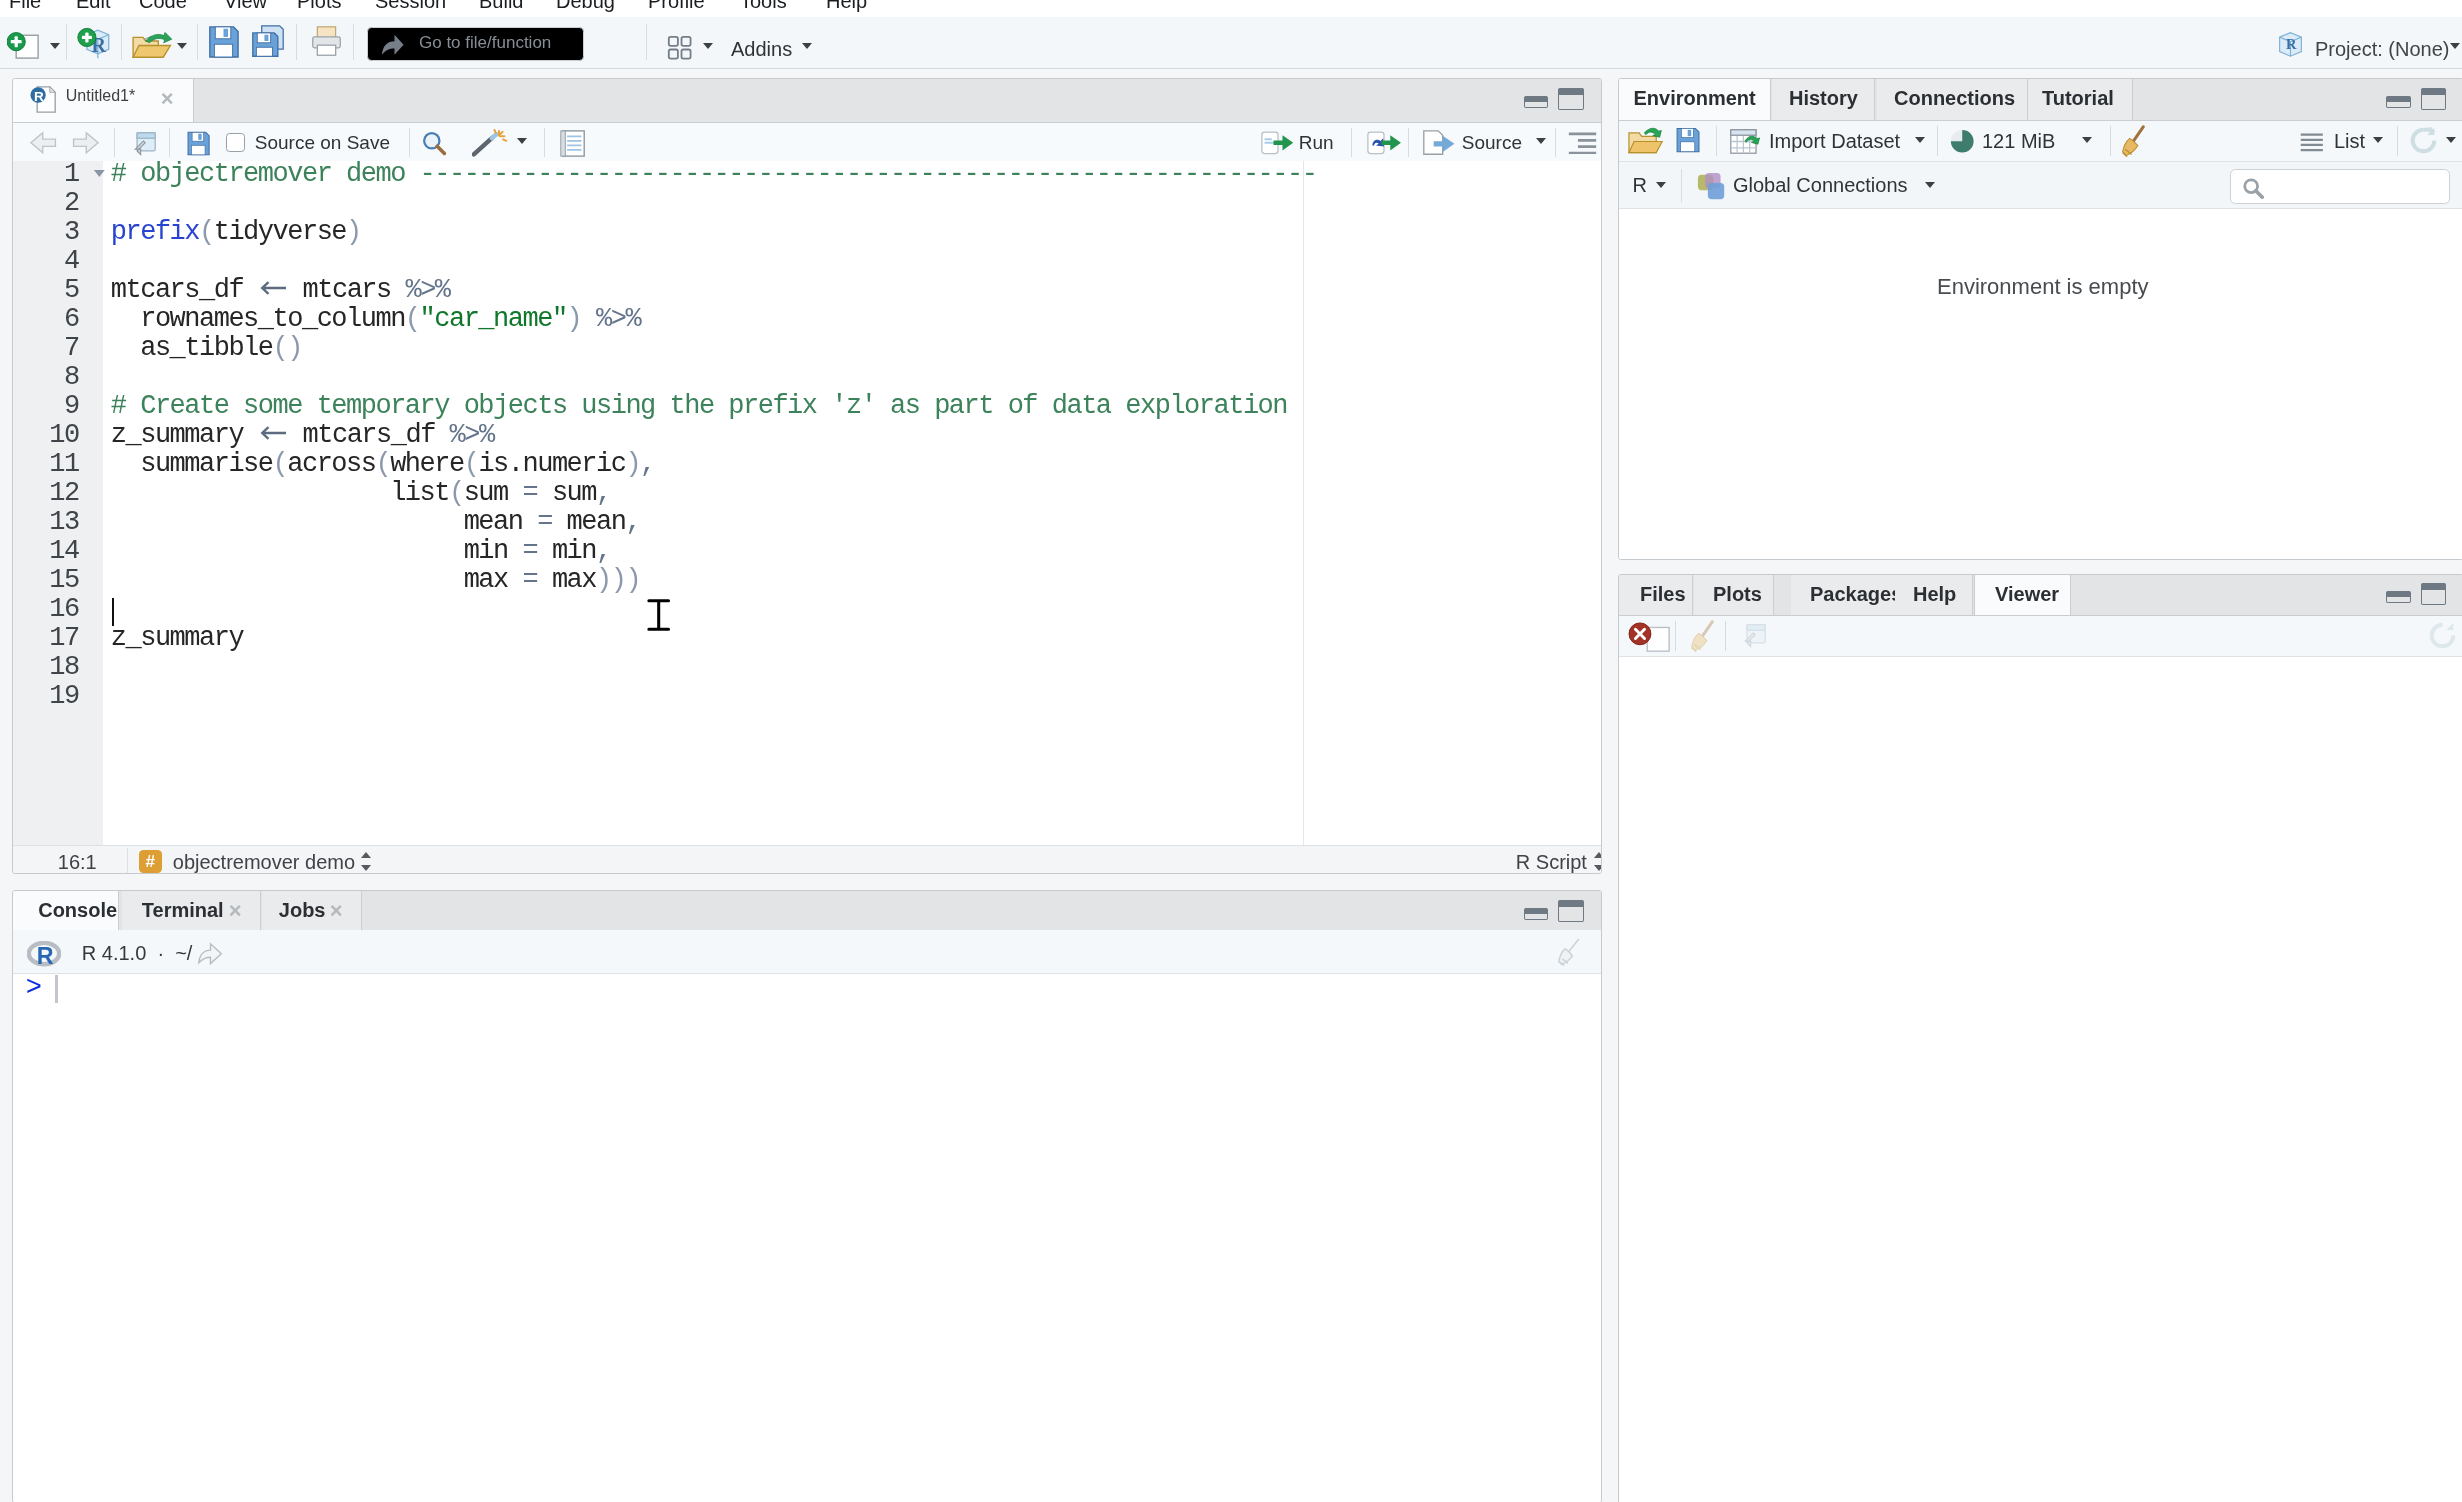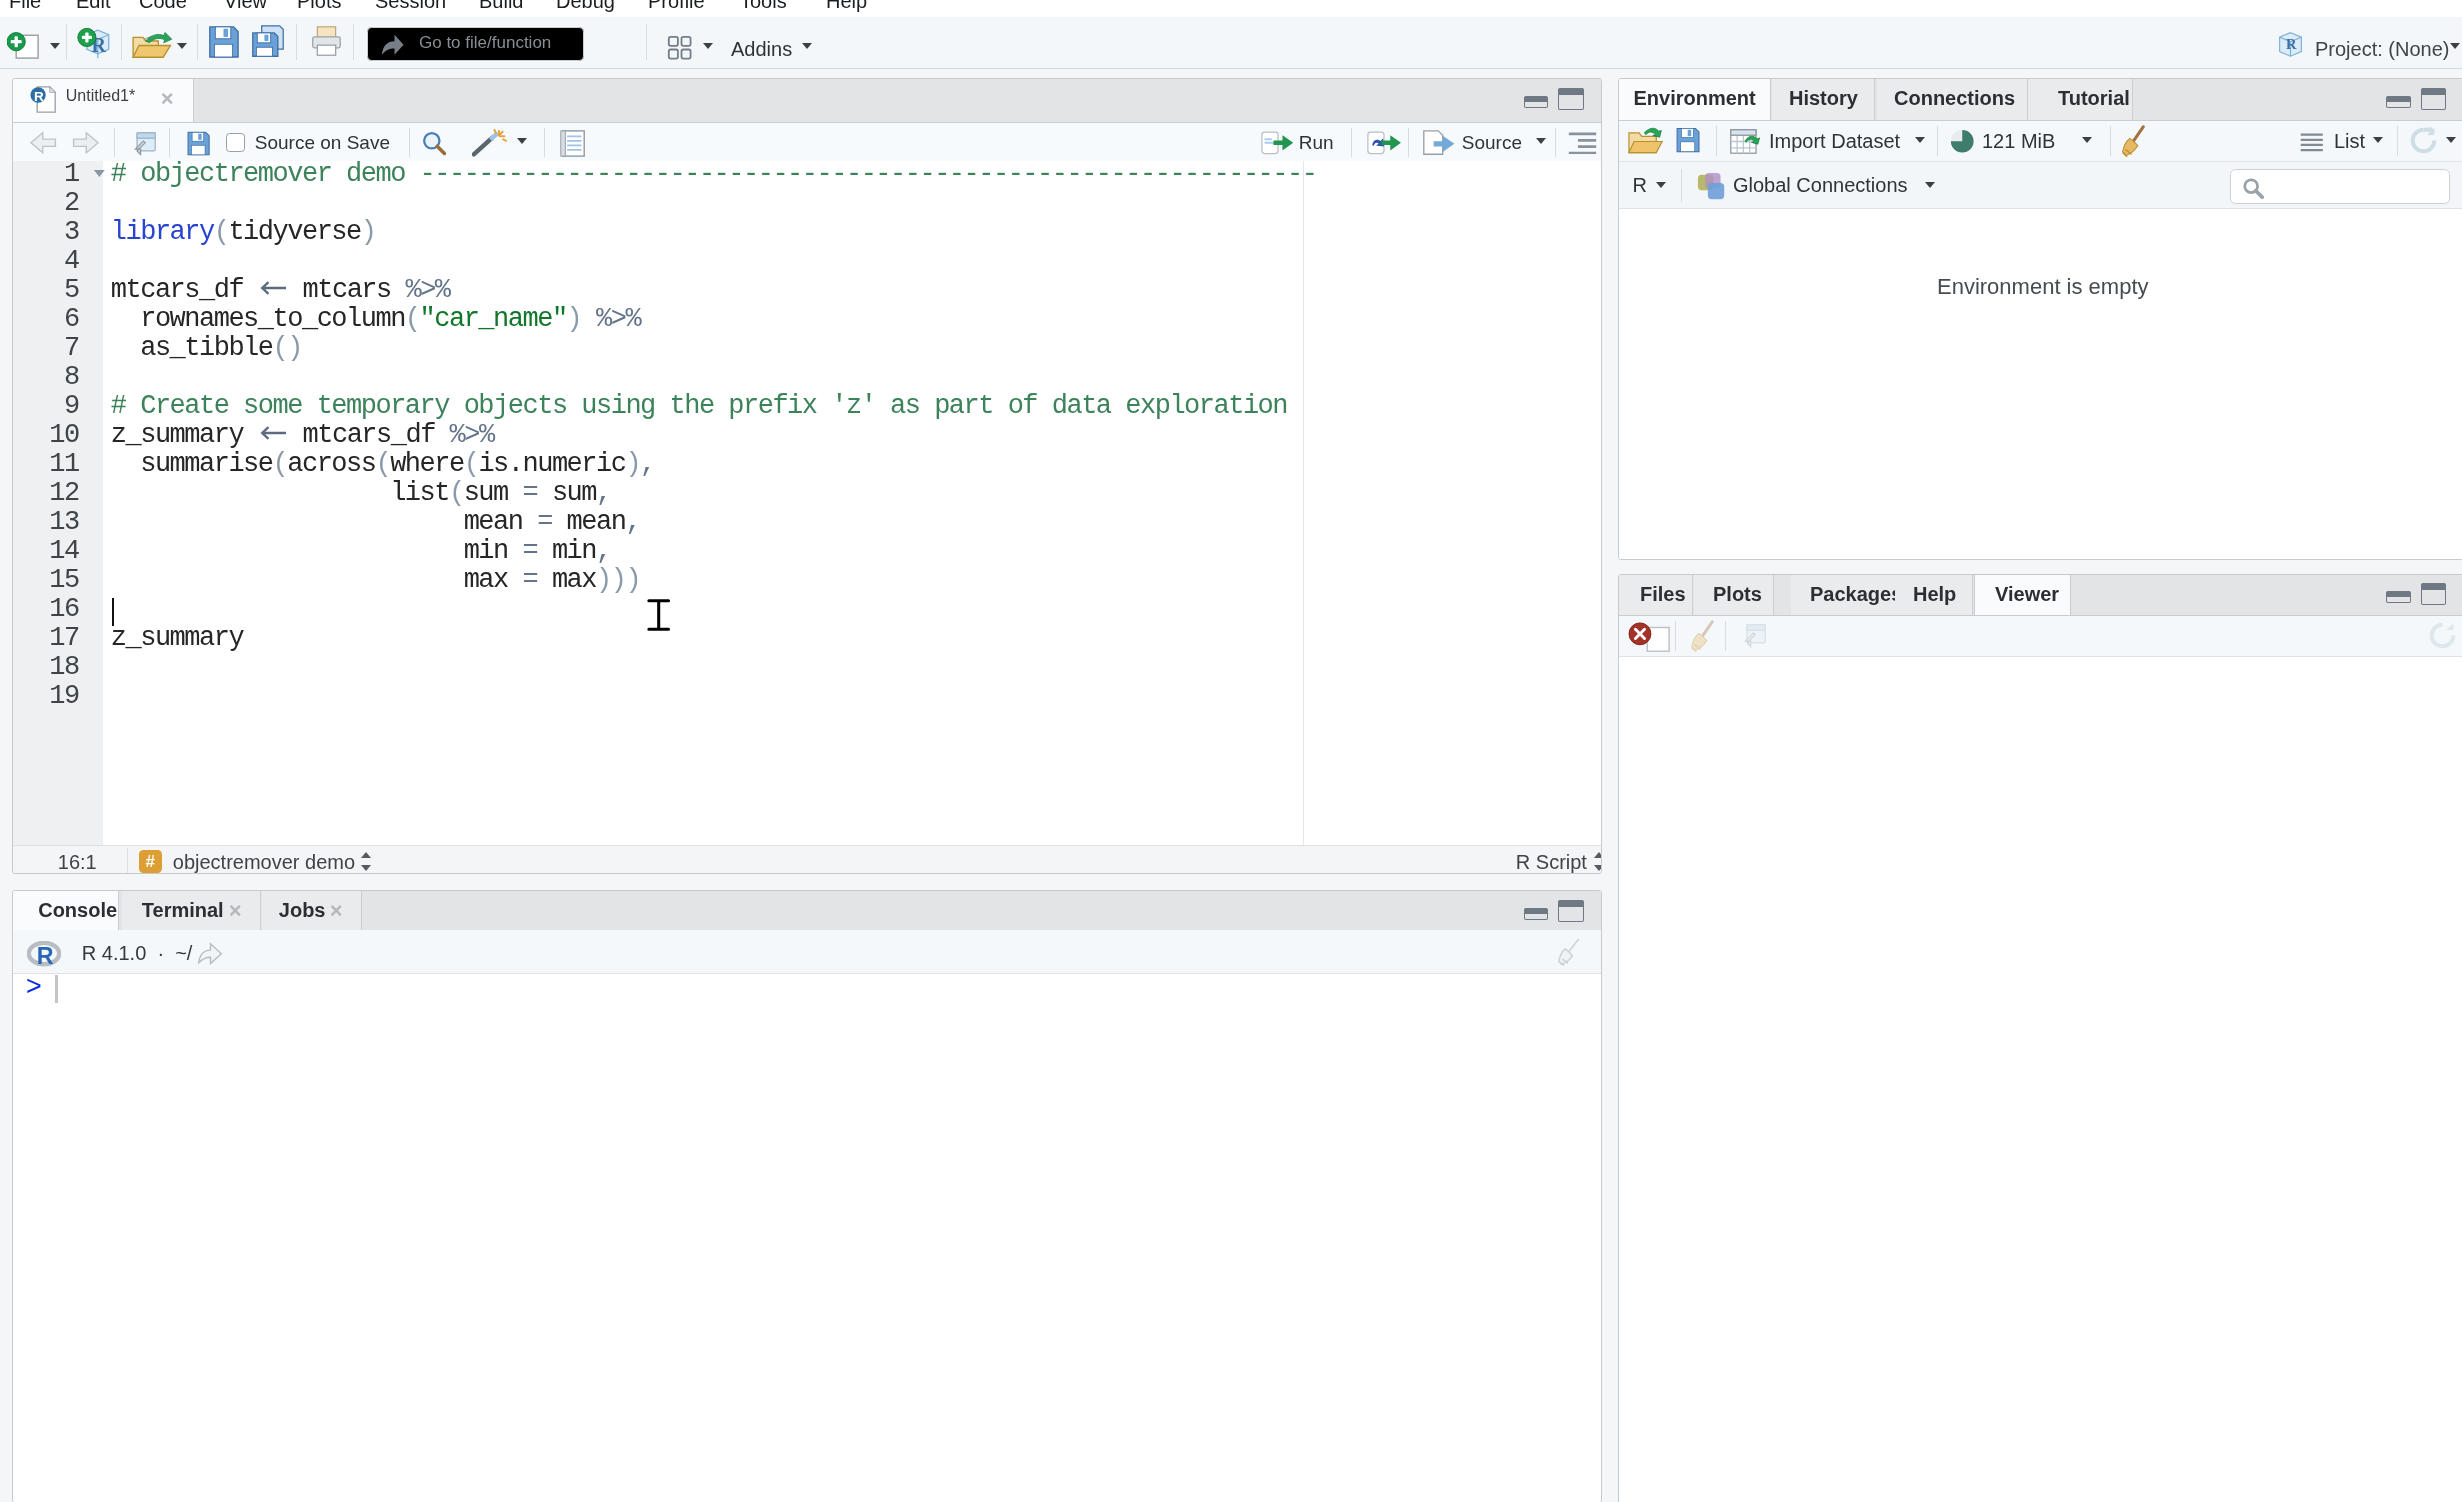--- a/index.html
+++ b/index.html
@@ -358,7 +358,7 @@
         <span style="position:absolute;left:17px;top:8.2px">Connections</span>
       </div>
   <div class="tab" style="left:409px;width:105px">
-        <span style="position:absolute;left:30px;top:8.2px">Tutorial</span>
+        <span style="position:absolute;left:14px;top:8.2px">Tutorial</span>
       </div>
   <div class="winbtns" style="right:17px;top:9px">
         <div class="minb" style="top:8.2px"></div>

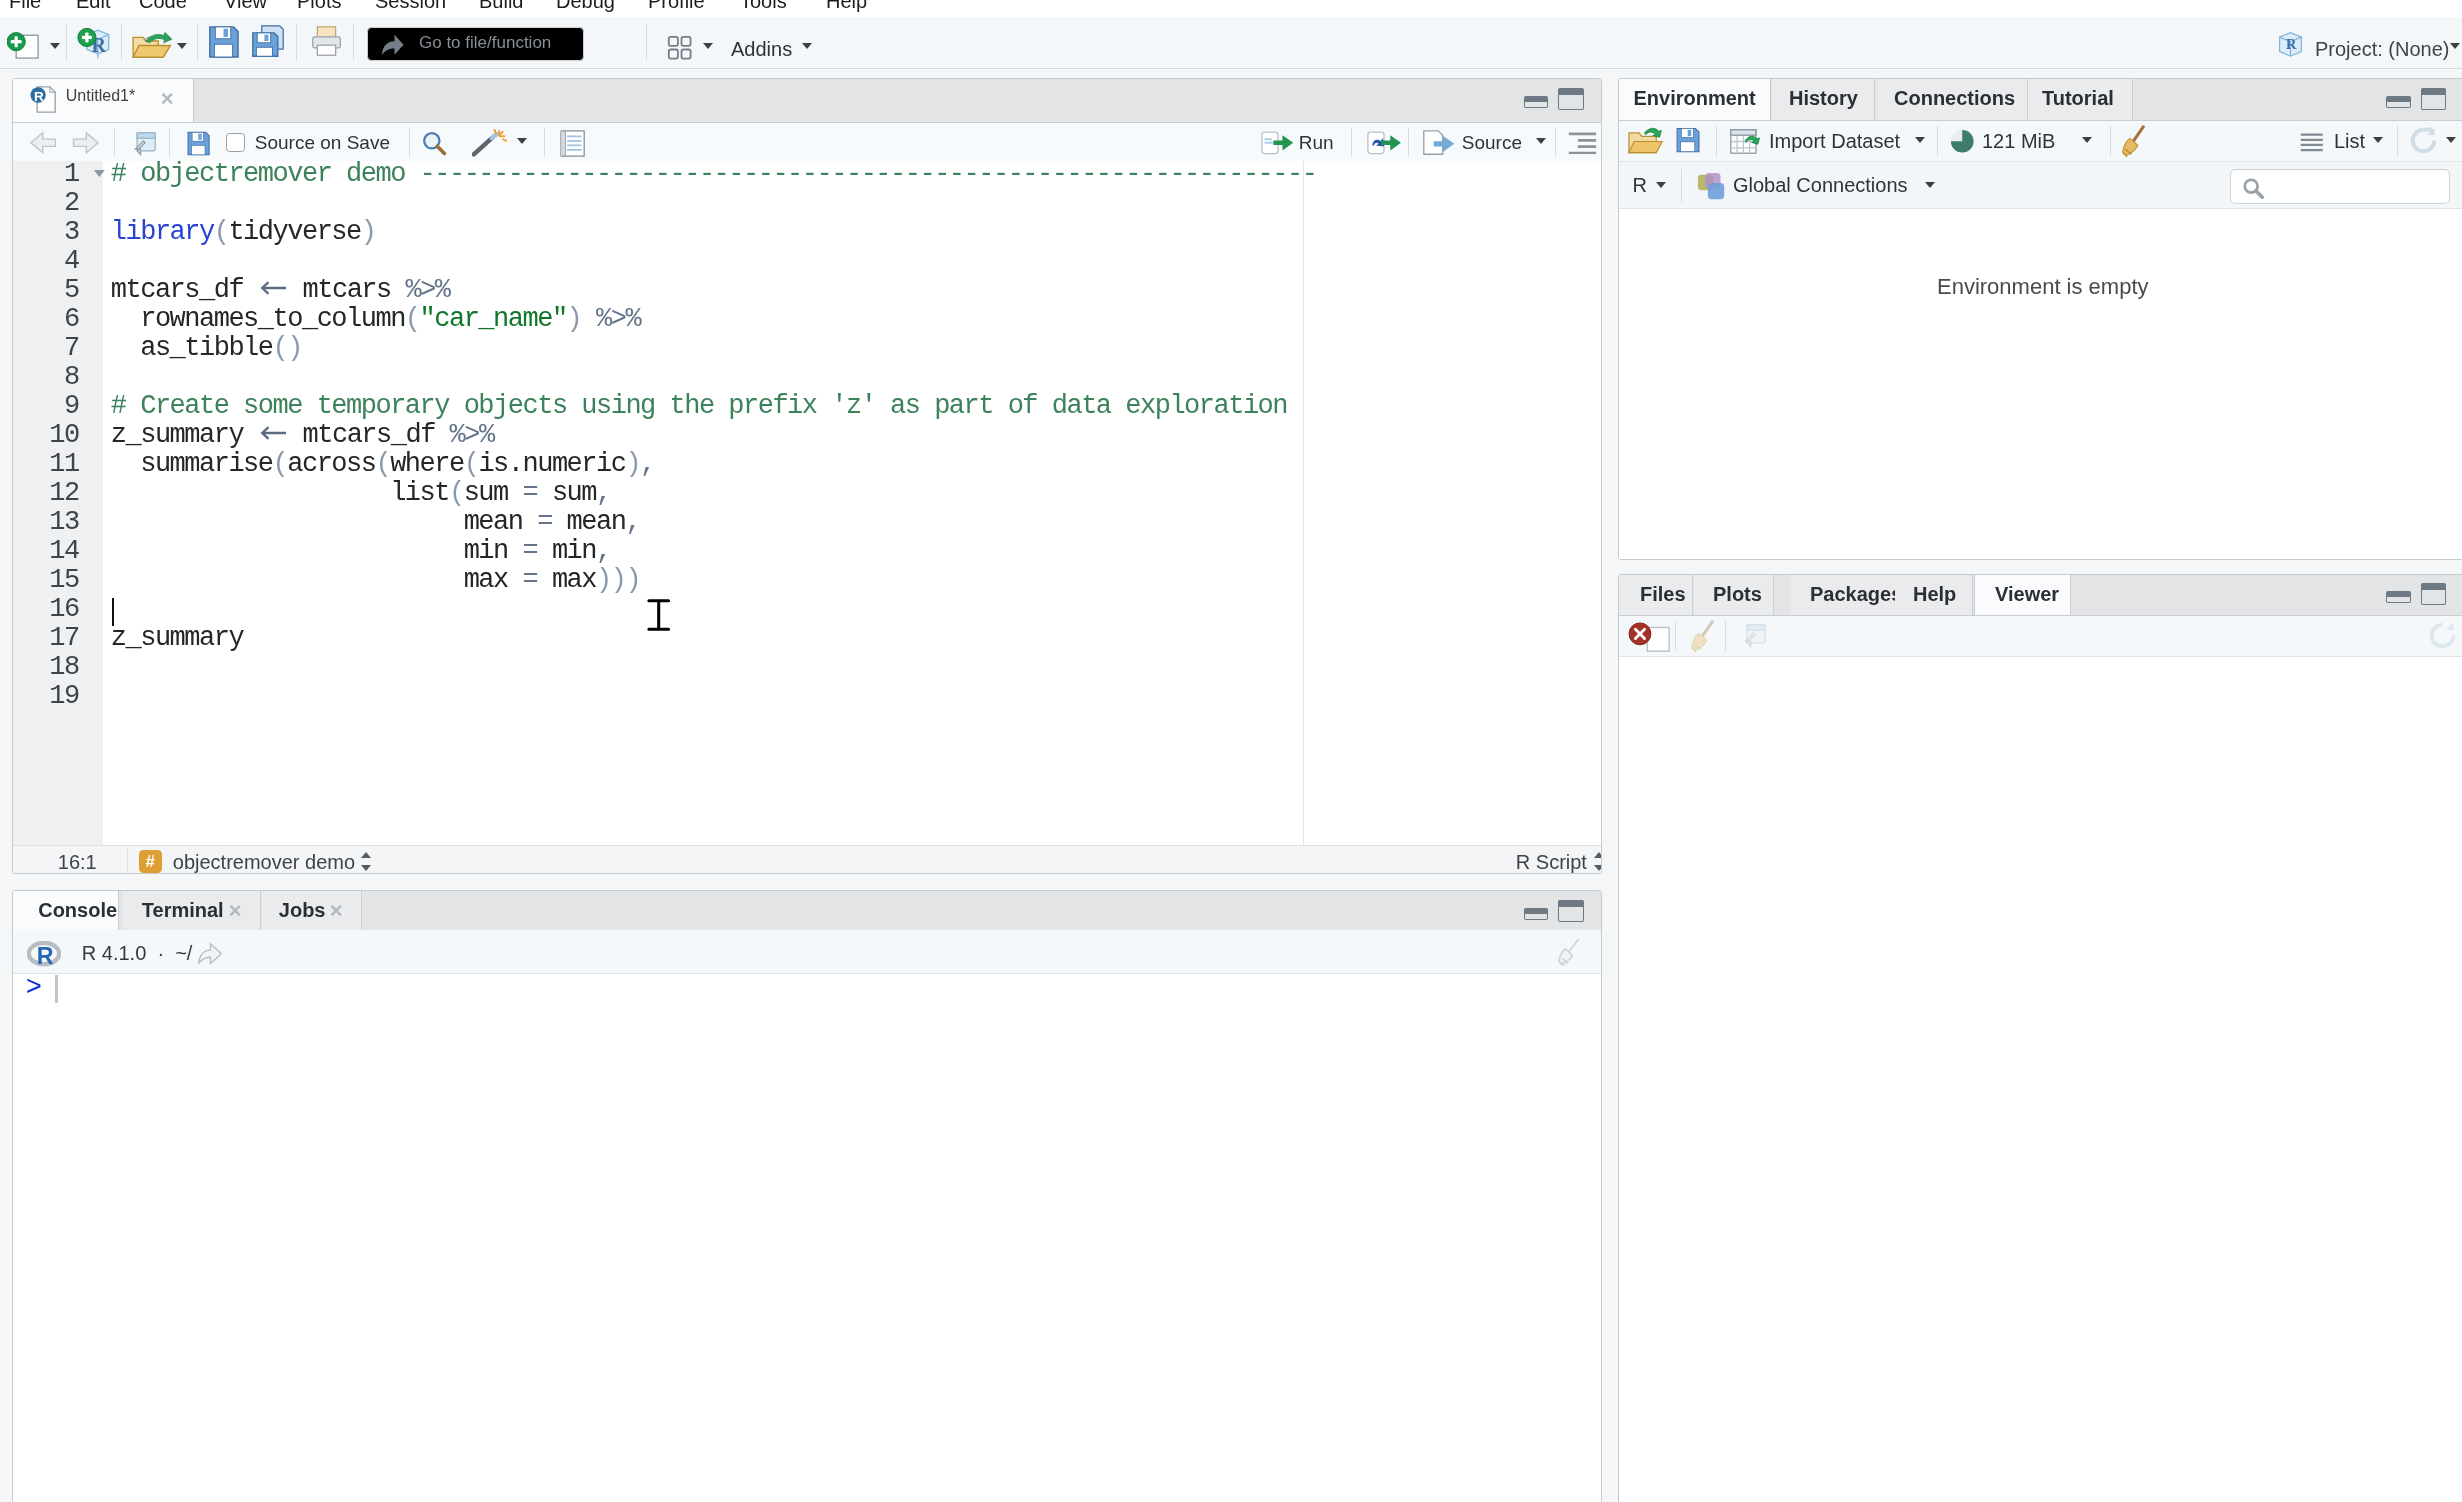--- a/index.html
+++ b/index.html
@@ -264,7 +264,7 @@
       </svg>
   <pre class="abs" style="left:98px;top:-1.5px"><span class="c"># objectremover demo -------------------------------------------------------------</span>
 
-<span class="k">library</span><span class="p">(</span>tidyverse<span class="p">)</span>
+<span class="k">prefix</span><span class="p">(</span>tidyverse<span class="p">)</span>
 
 mtcars_df <span class="arr"><svg width="28" height="18" viewBox="0 0 31 20" style="display:inline">
             <path d="M30 10 H3.5 M10.5 3.5 L3.5 10 L10.5 16.5" stroke="#5d6b80" stroke-width="2.6" fill="none"></path>

